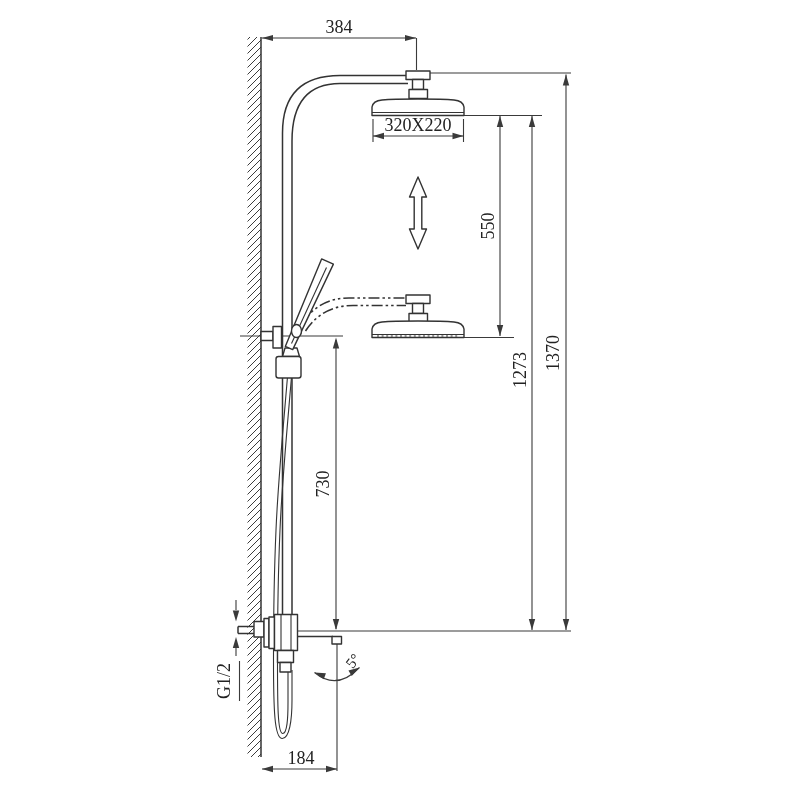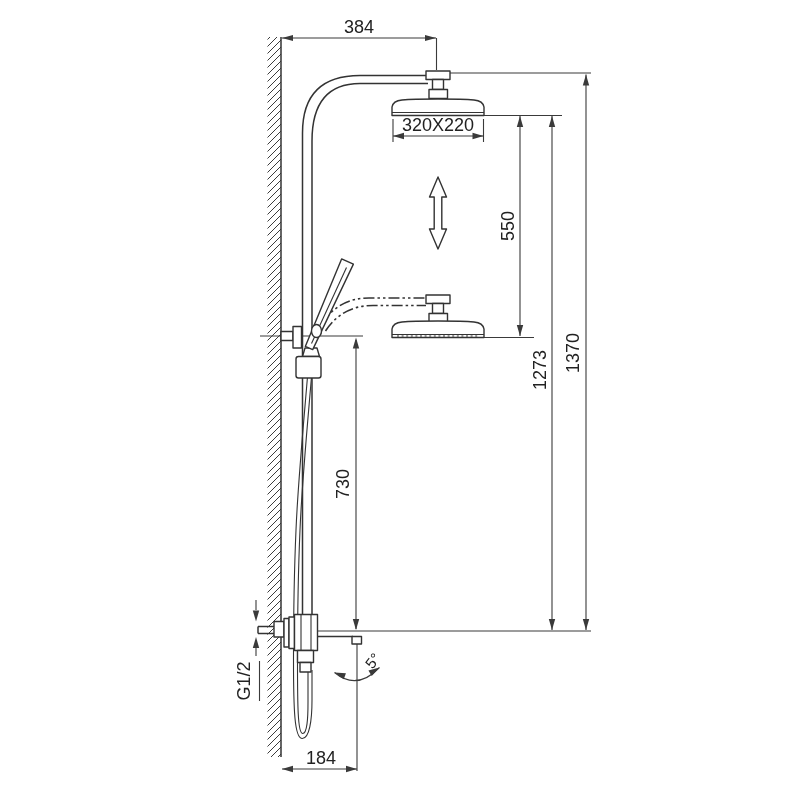--- a/index.html
+++ b/index.html
@@ -4,7 +4,7 @@
 <style>
   html,body{margin:0;padding:0;background:#ffffff;}
   .stage{position:relative;width:661px;height:800px;background:#ffffff;overflow:hidden;
-         font-family:Liberation Sans, sans-serif;margin-left:20px;}
+         font-family:Liberation Serif, serif;}
   svg{position:absolute;left:0;top:0;}
   .obj{stroke:#333333;stroke-width:1.5;fill:none;stroke-linejoin:round;stroke-linecap:butt;}
   .objf{stroke:#333333;stroke-width:1.4;fill:#ffffff;stroke-linejoin:round;}

